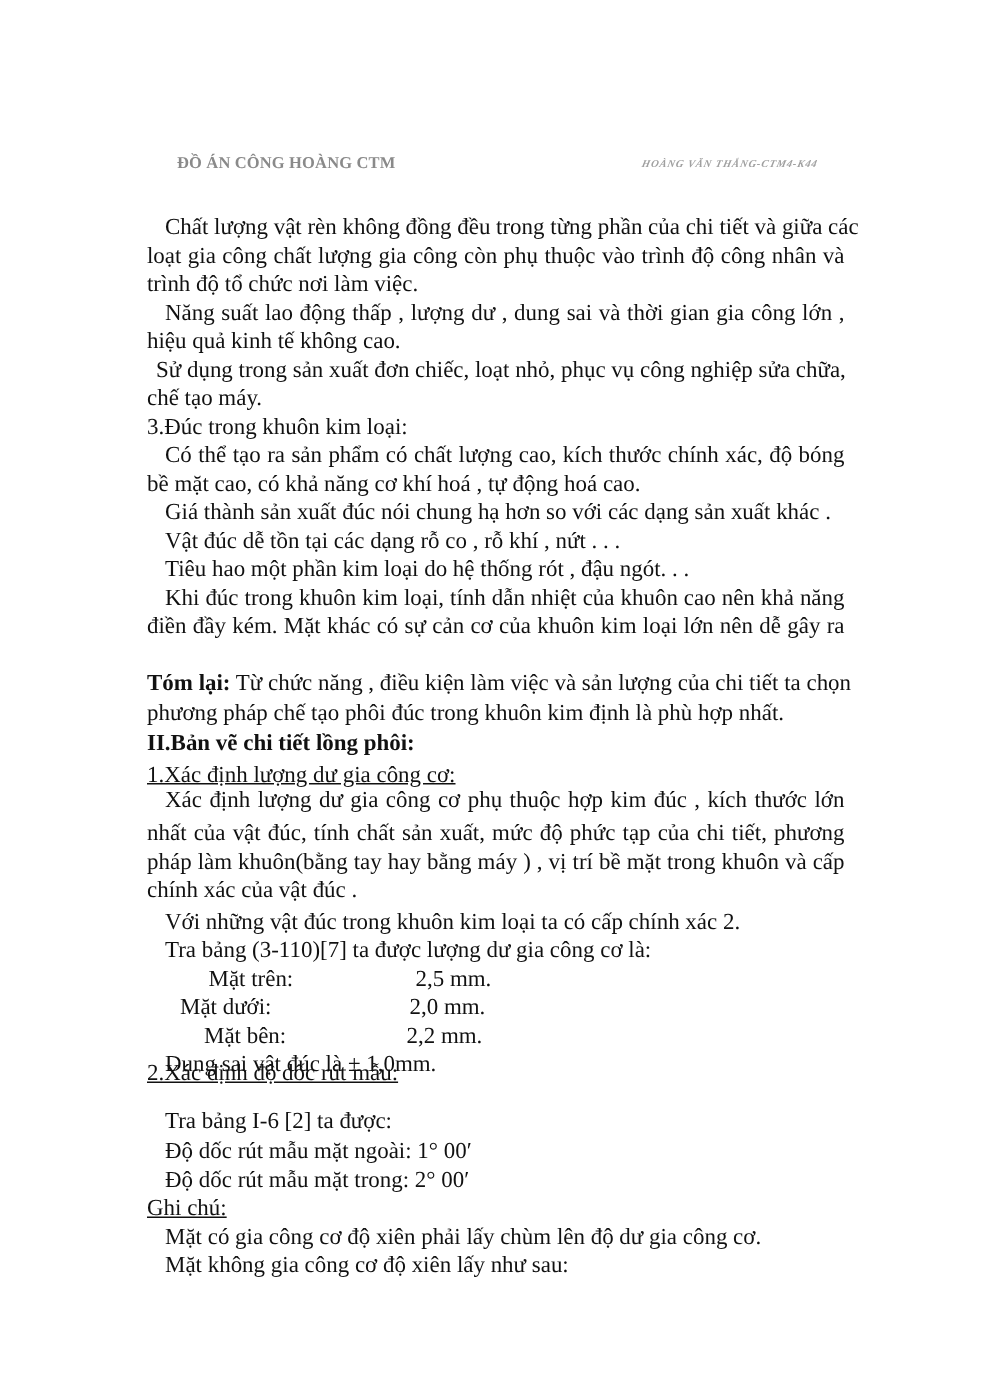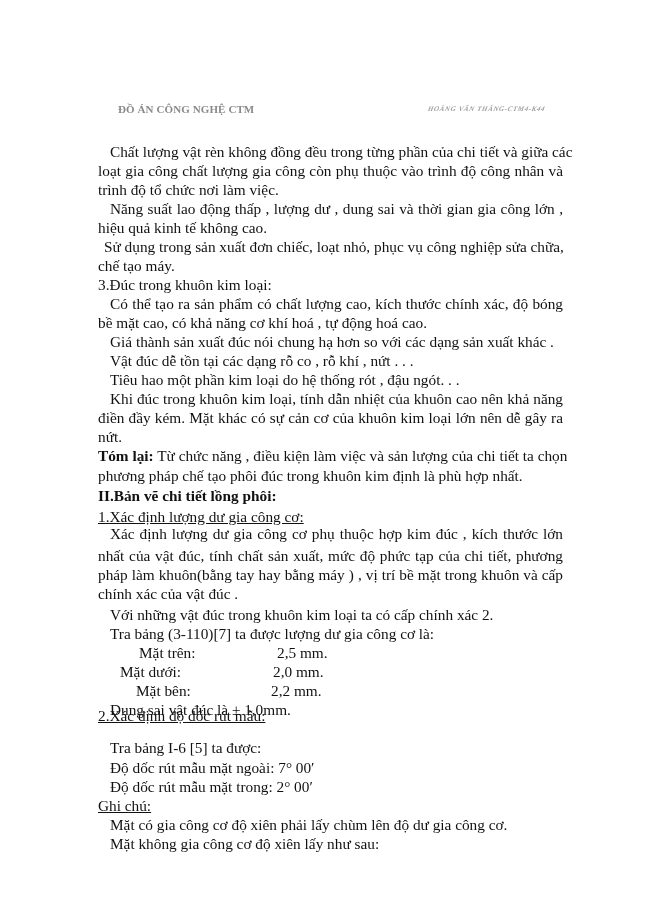--- a/index.html
+++ b/index.html
@@ -33,7 +33,7 @@
 
 <div class="page">
 
-  <div class="hdr-left">ĐỒ ÁN CÔNG NGHỆ CTM</div>
+  <div class="hdr-left">ĐỒ ÁN CÔNG HOÀNG CTM</div>
   <div class="hdr-right">HOÀNG VĂN THẮNG-CTM4-K44</div>
 
   <div class="ln j ind1" style="top:142px">Chất lượng vật rèn không đồng đều trong từng phần của chi tiết và giữa các</div>

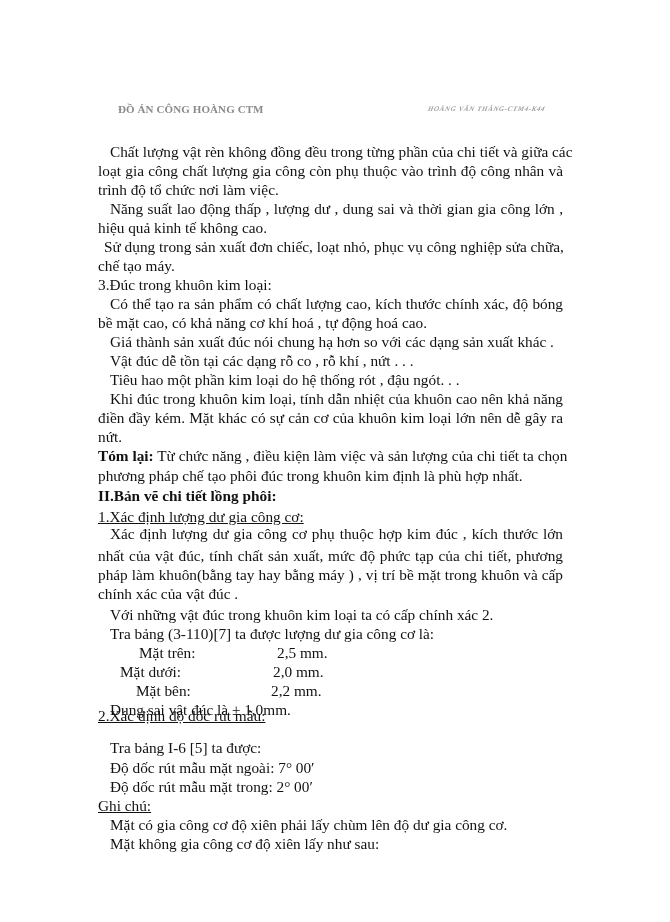--- a/index.html
+++ b/index.html
@@ -54,7 +54,6 @@
   <div class="ln ind1" style="top:370px">Tiêu hao một phần kim loại do hệ thống rót , đậu ngót. . .</div>
   <div class="ln j ind1" style="top:389px">Khi đúc trong khuôn kim loại, tính dẫn nhiệt của khuôn cao nên khả năng</div>
   <div class="ln j" style="top:408px">điền đầy kém. Mặt khác có sự cản cơ của khuôn kim loại lớn nên dễ gây ra</div>
-  <div class="ln" style="top:427px">nứt.</div>
 
   <div class="ln" style="top:446px; display:flex; justify-content:space-between;">
     <span class="b" style="white-space:pre;text-align:center;">Tóm lại:</span>

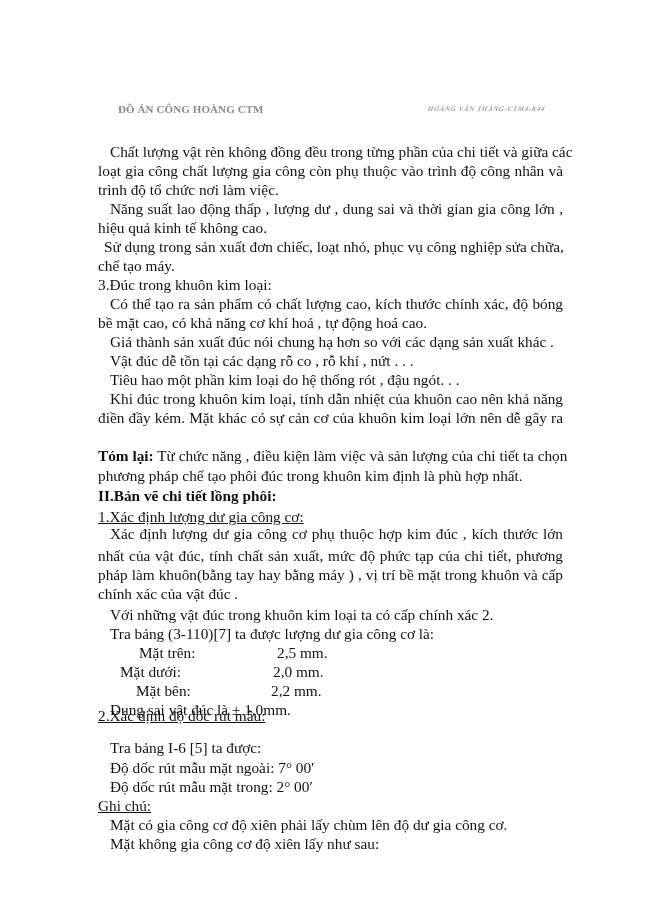--- a/index.html
+++ b/index.html
@@ -87,7 +87,7 @@
   <div class="ln ind1" style="top:700px">Dung sai vật đúc là ± 1,0mm.</div>
 
   <div class="ln u" style="top:706px; width:auto;">2.Xác định độ dốc rút mẫu:</div>
-  <div class="ln ind1" style="top:738px">Tra bảng I-6 [5] ta được:</div>
+  <div class="ln ind1" style="top:738px">Tra bảng I-6 [2] ta được:</div>
   <div class="ln ind1" style="top:758px">Độ dốc rút mẫu mặt ngoài: 7° 00′</div>
   <div class="ln ind1" style="top:777px">Độ dốc rút mẫu mặt trong: 2° 00′</div>
 

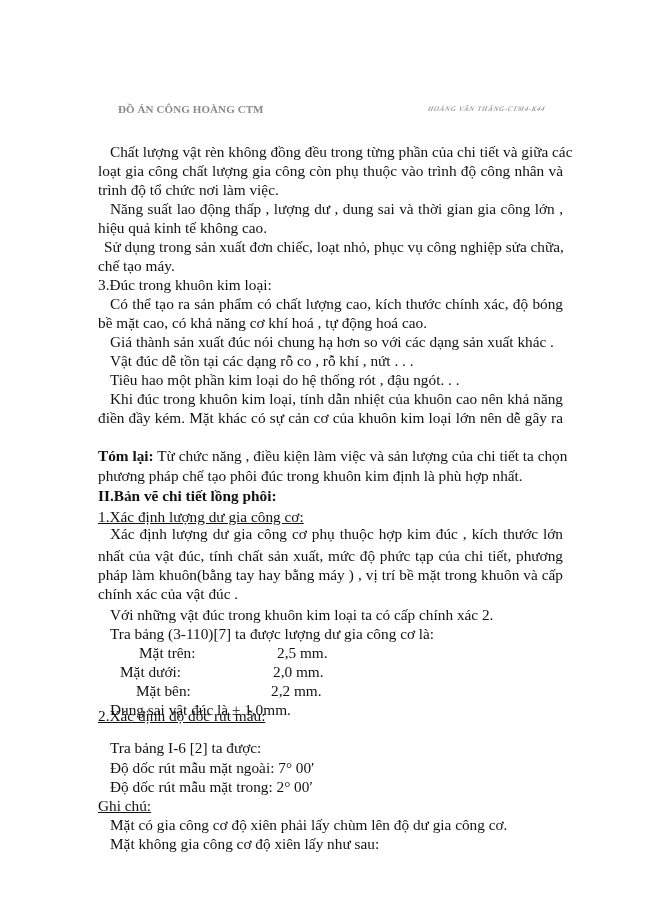--- a/index.html
+++ b/index.html
@@ -88,7 +88,7 @@
 
   <div class="ln u" style="top:706px; width:auto;">2.Xác định độ dốc rút mẫu:</div>
   <div class="ln ind1" style="top:738px">Tra bảng I-6 [2] ta được:</div>
-  <div class="ln ind1" style="top:758px">Độ dốc rút mẫu mặt ngoài: 7° 00′</div>
+  <div class="ln ind1" style="top:758px">Độ dốc rút mẫu mặt ngoài: 1° 00′</div>
   <div class="ln ind1" style="top:777px">Độ dốc rút mẫu mặt trong: 2° 00′</div>
 
   <div class="ln u" style="top:796px; width:auto;">Ghi chú:</div>

